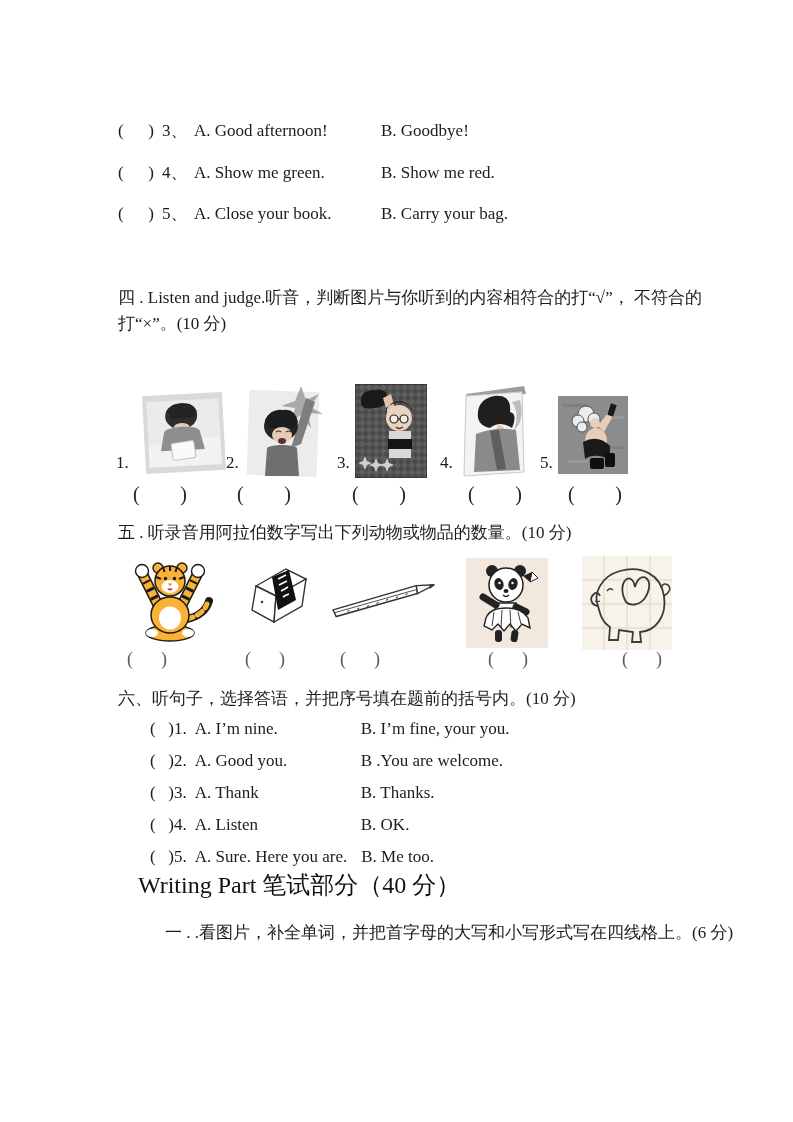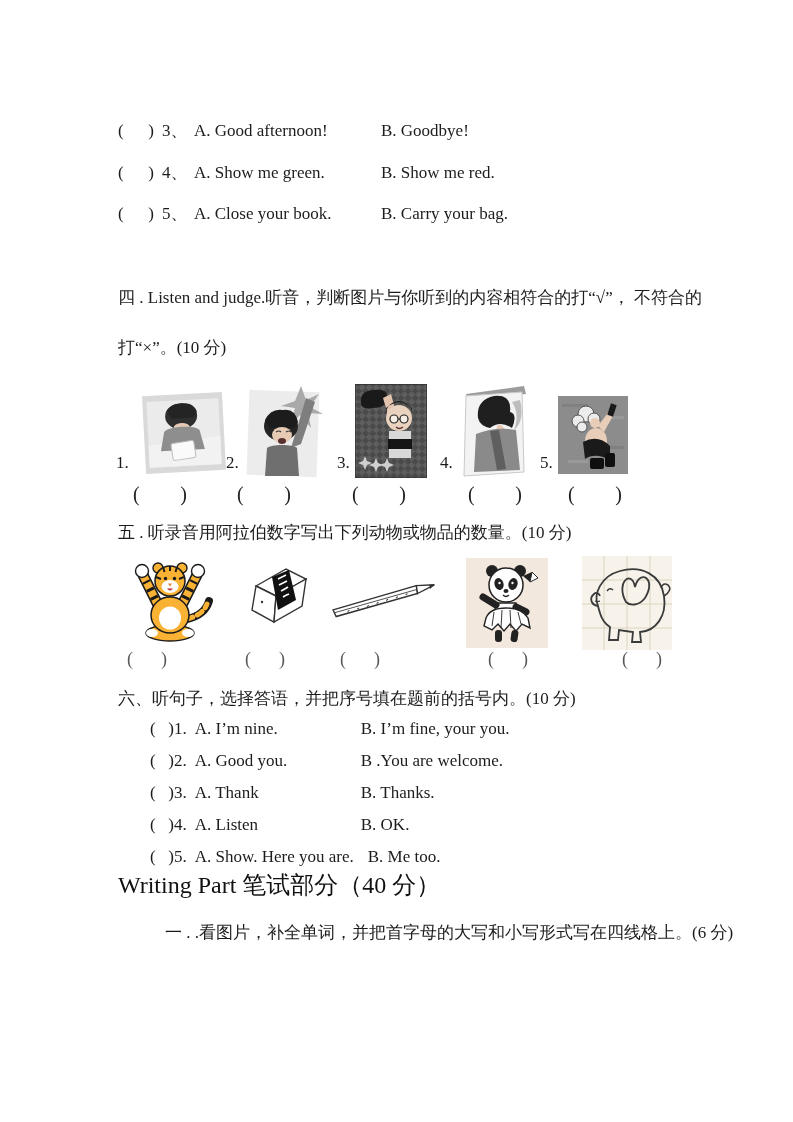--- a/index.html
+++ b/index.html
@@ -66,7 +66,7 @@
   </div>
 
   <div class="heading" style="top:286px;">四 . Listen and judge.听音，判断图片与你听到的内容相符合的打“√”， 不符合的</div>
-  <div class="heading" style="top:336px;">打“×”。(10 分)</div>
+  <div class="heading" style="top:312px;">打“×”。(10 分)</div>
 
   <div>
 

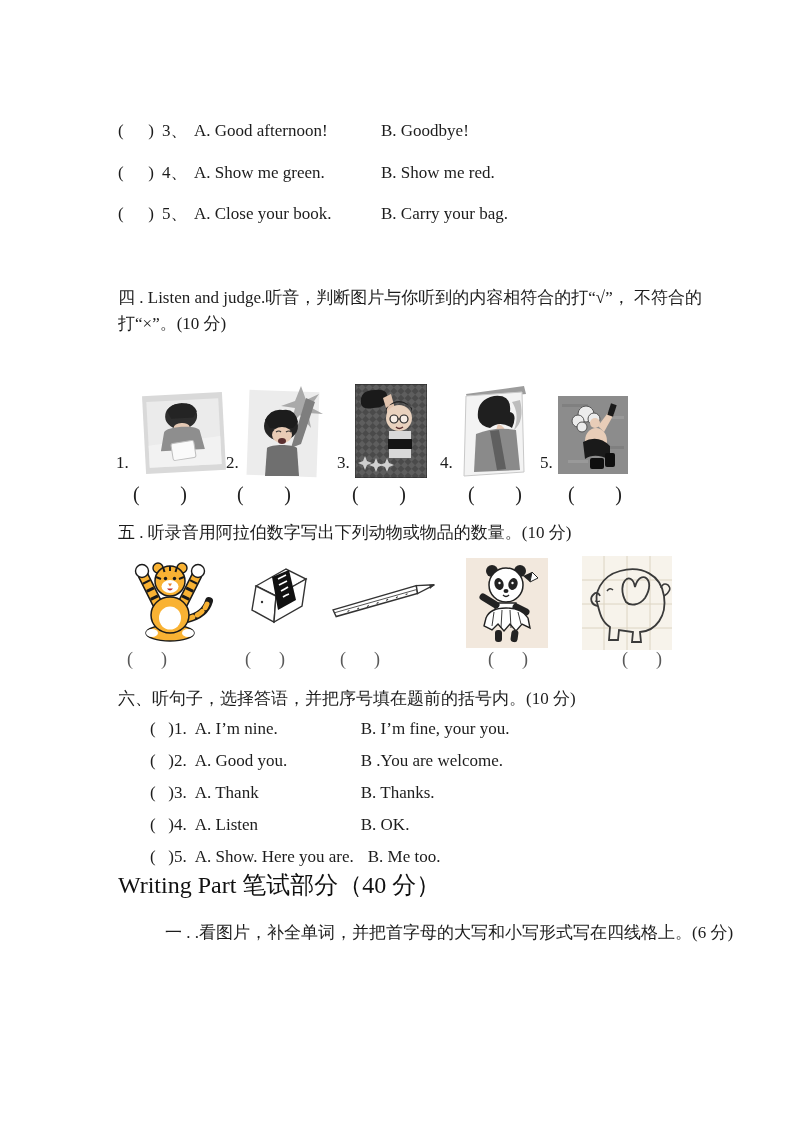--- a/index.html
+++ b/index.html
@@ -325,7 +325,7 @@
           <span>)</span>
         </span>
       <span class="s6-label">5.</span>
-      <span class="s6-a narrow">A. Show. Here you are.</span>
+      <span class="s6-a narrow">A. Sure. Here you are.</span>
       <span class="s6-b">B. Me too.</span>
     </div>
   </div>

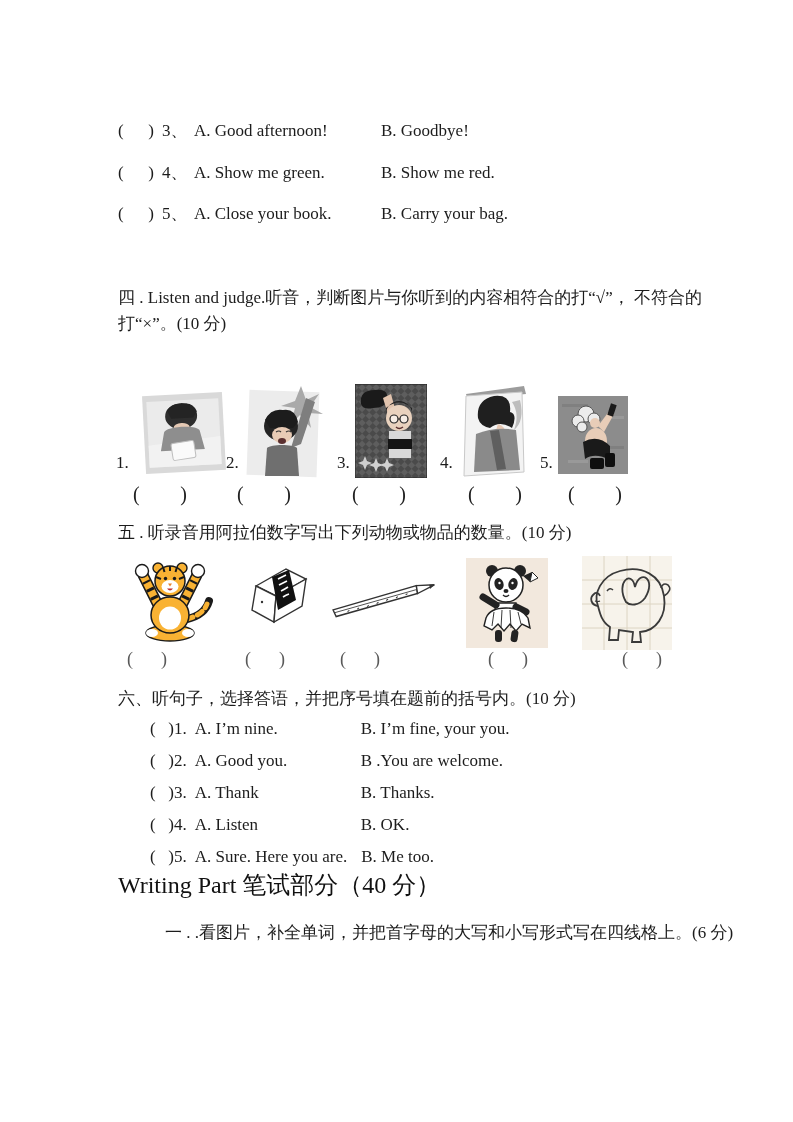--- a/index.html
+++ b/index.html
@@ -330,7 +330,7 @@
     </div>
   </div>
 
-  <div class="writing-heading" style="top:869px;">Writing Part 笔试部分（40 分）</div>
+  <div class="writing-heading" style="top:869px;margin-left:20px;">Writing Part 笔试部分（40 分）</div>
   <div class="heading" style="top:921px;margin-left:47px;">一 . .看图片，补全单词，并把首字母的大写和小写形式写在四线格上。(6 分)</div>
 
 </div>

